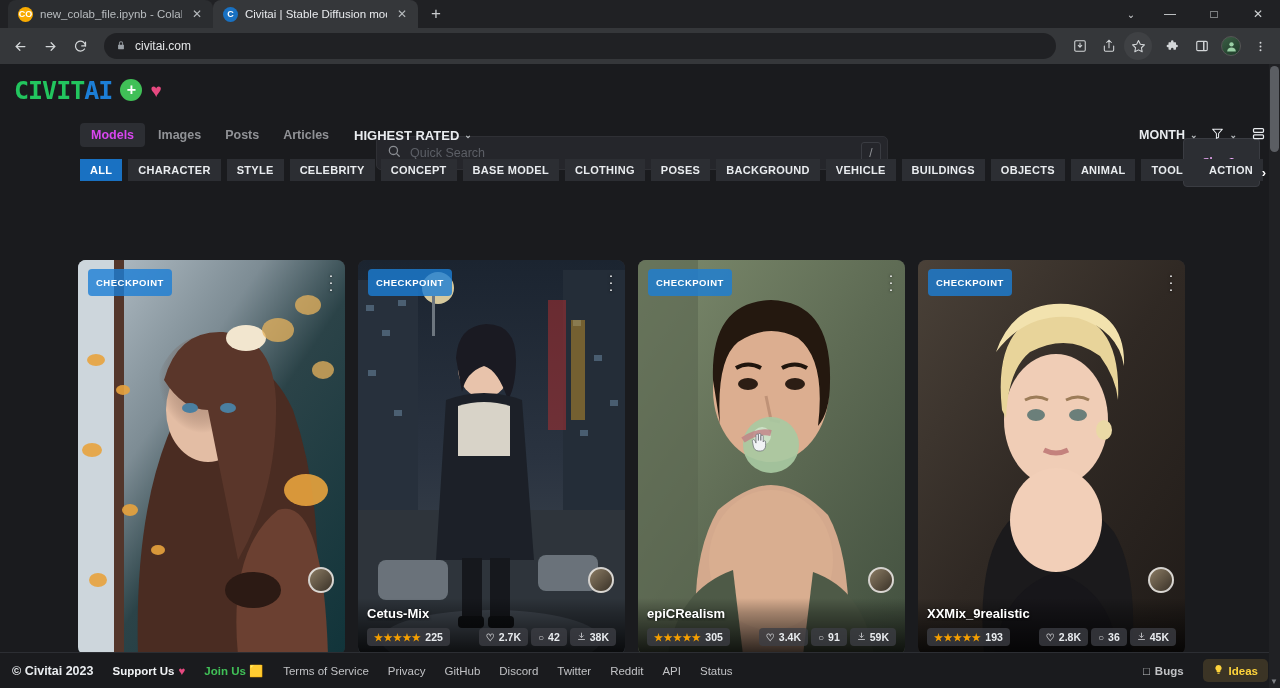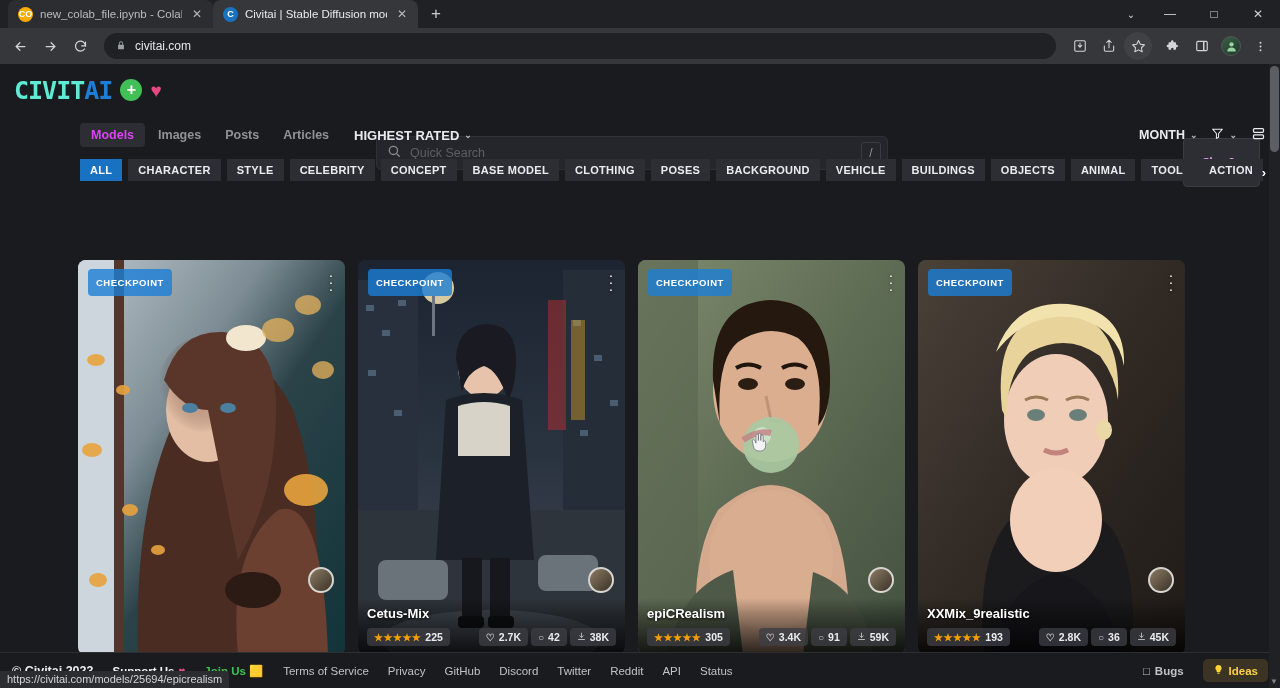--- a/index.html
+++ b/index.html
@@ -103,7 +103,7 @@
     font-family: "DejaVu Sans Mono", monospace;
     font-size: 25px; font-weight: bold; letter-spacing: -1px;
   }
-  .logo-civit { color: #5eead4; }
+  .logo-civit { color: #22c55e; }
   .logo-ai { color: #1c7ed6; }
   .logo-plus {
     width: 22px; height: 22px; border-radius: 50%;

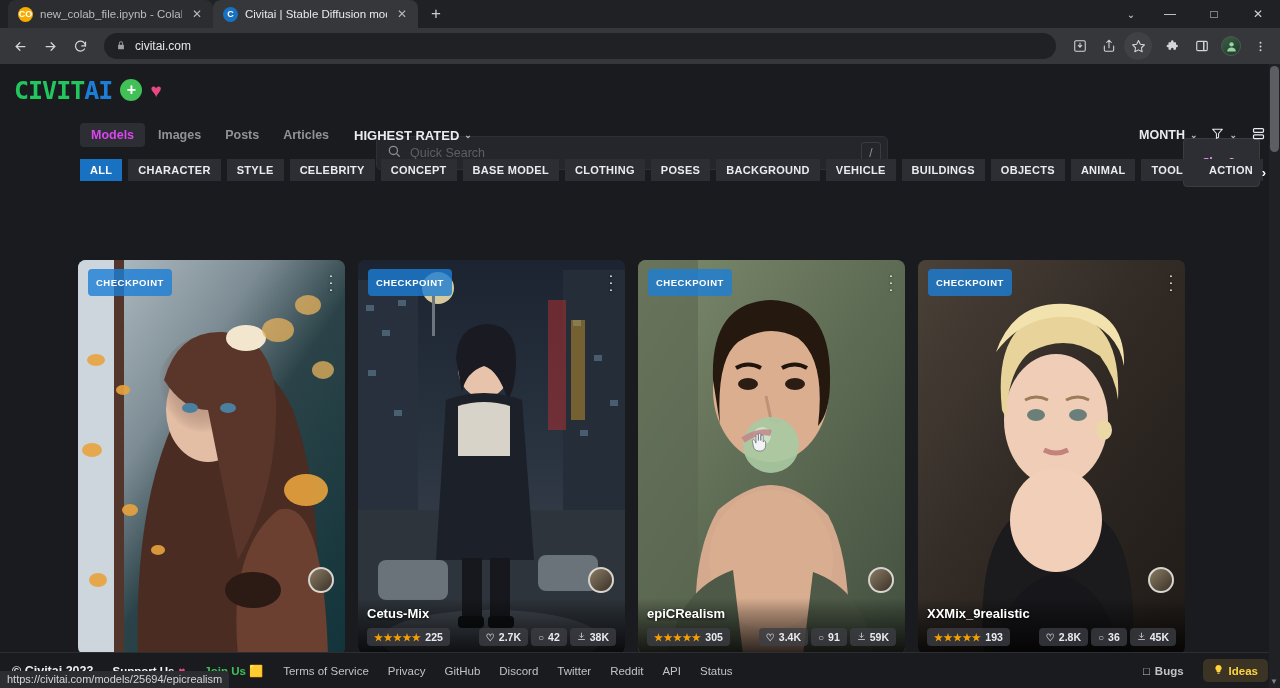--- a/index.html
+++ b/index.html
@@ -803,7 +803,6 @@
       </div>
     </div>
 
-    <div class="statusbar">https://civitai.com/models/25694/epicrealism</div>
 
   </div>
 </div>

